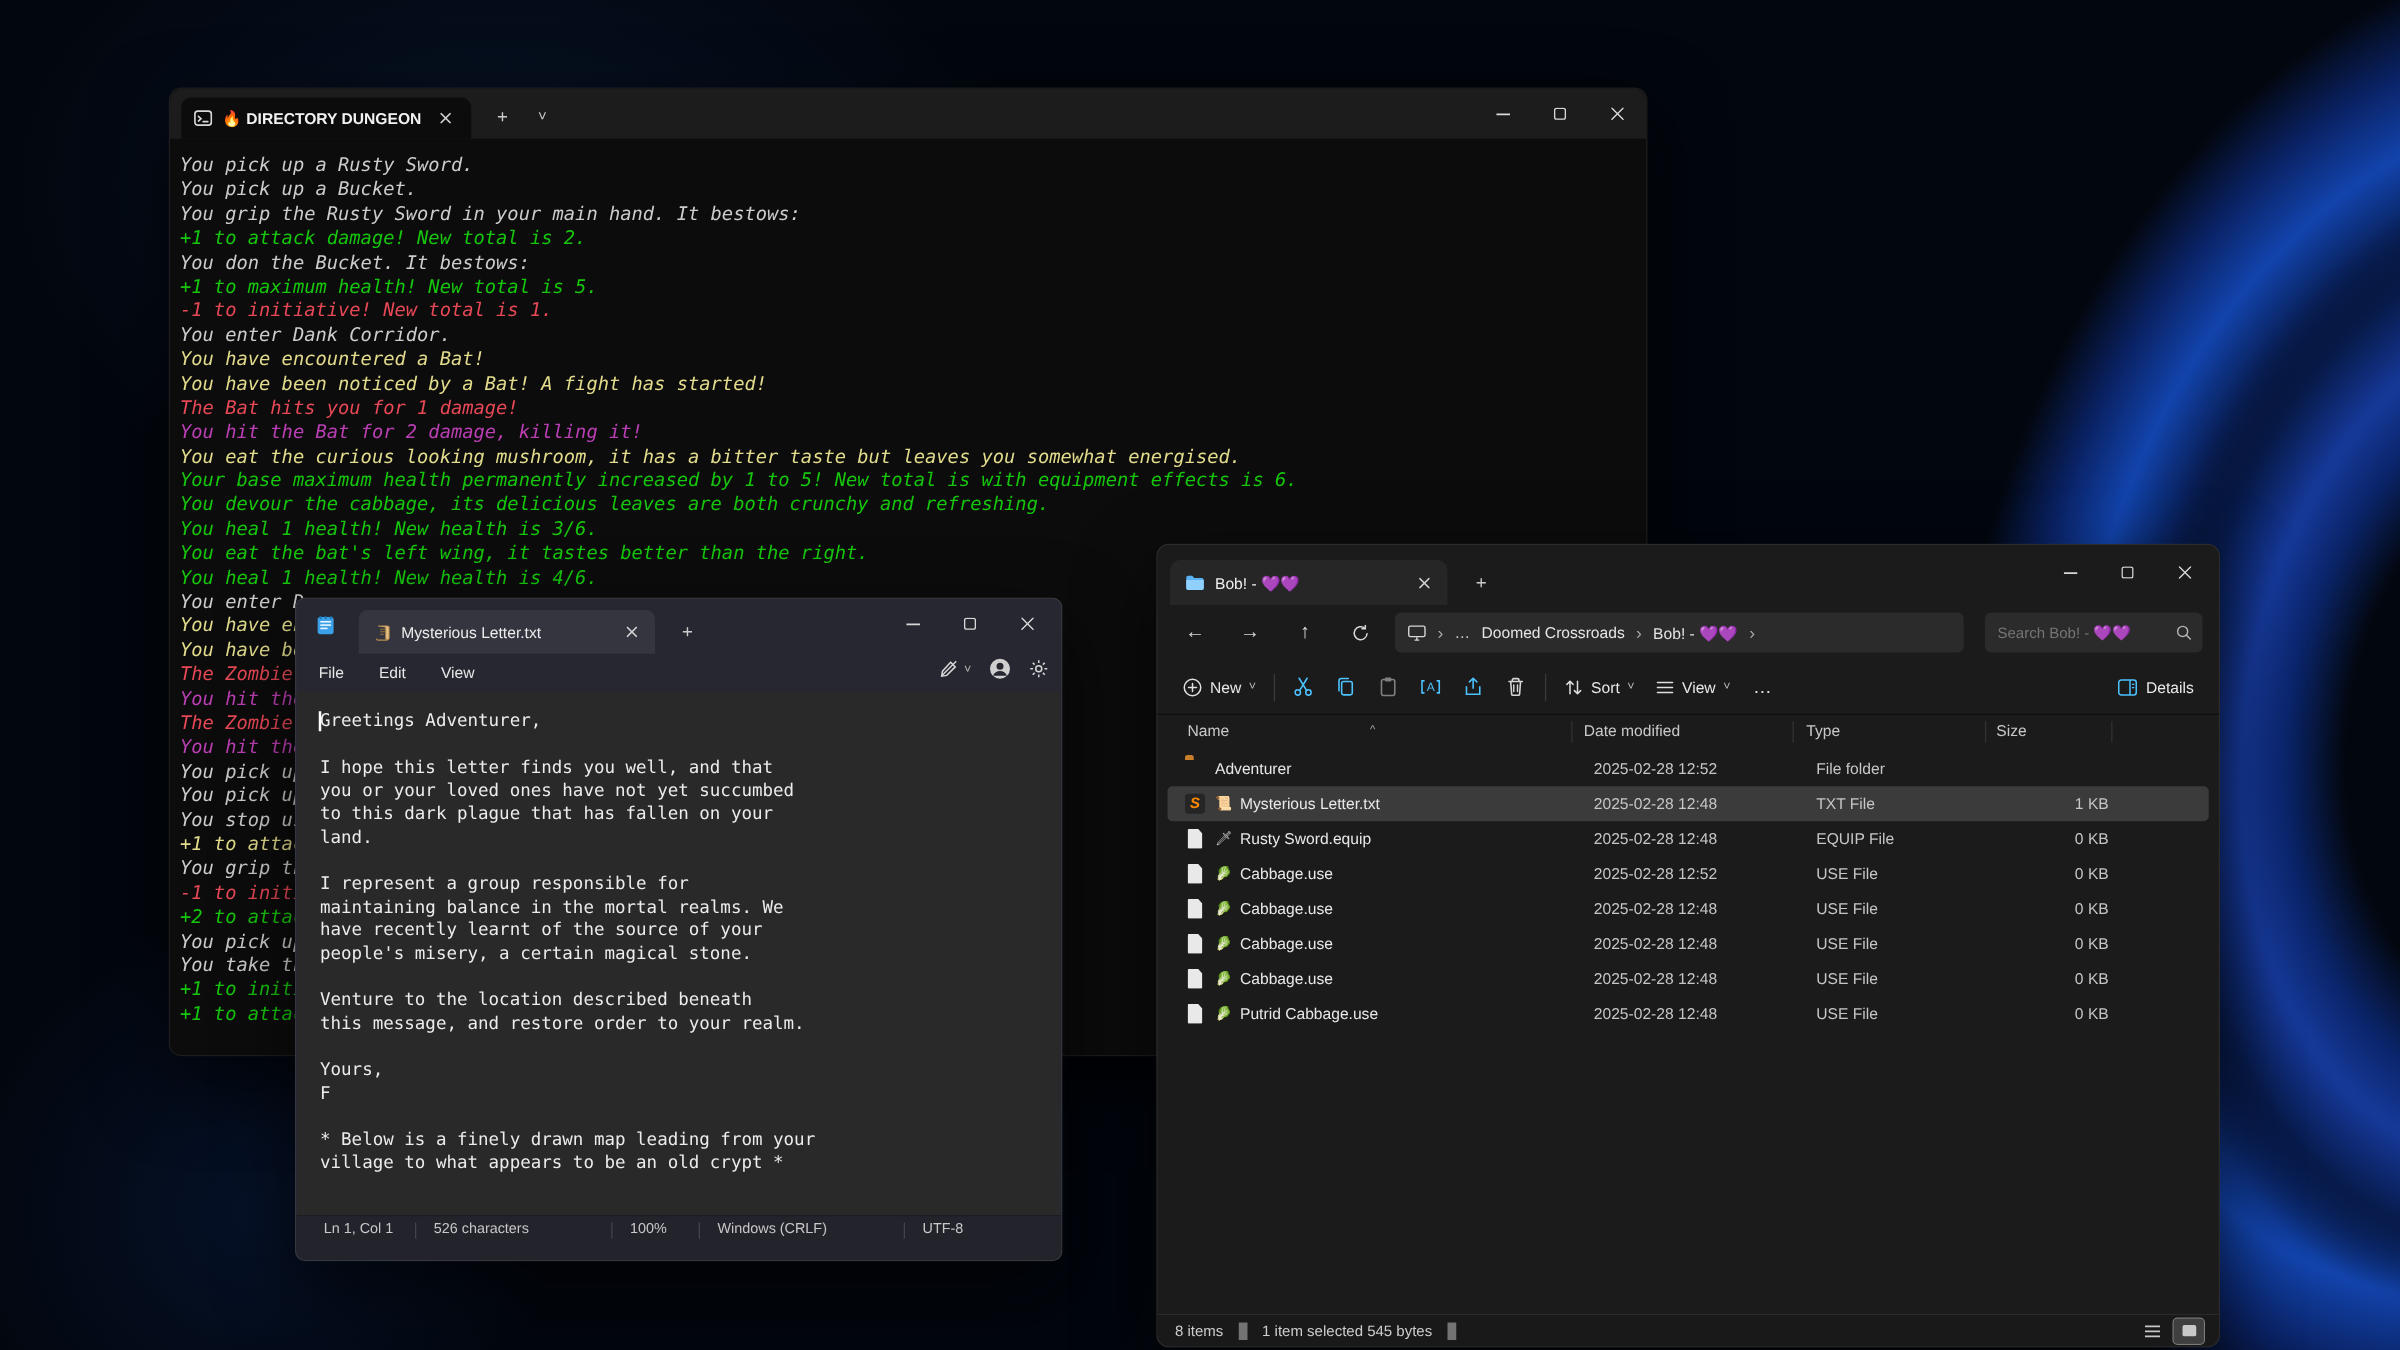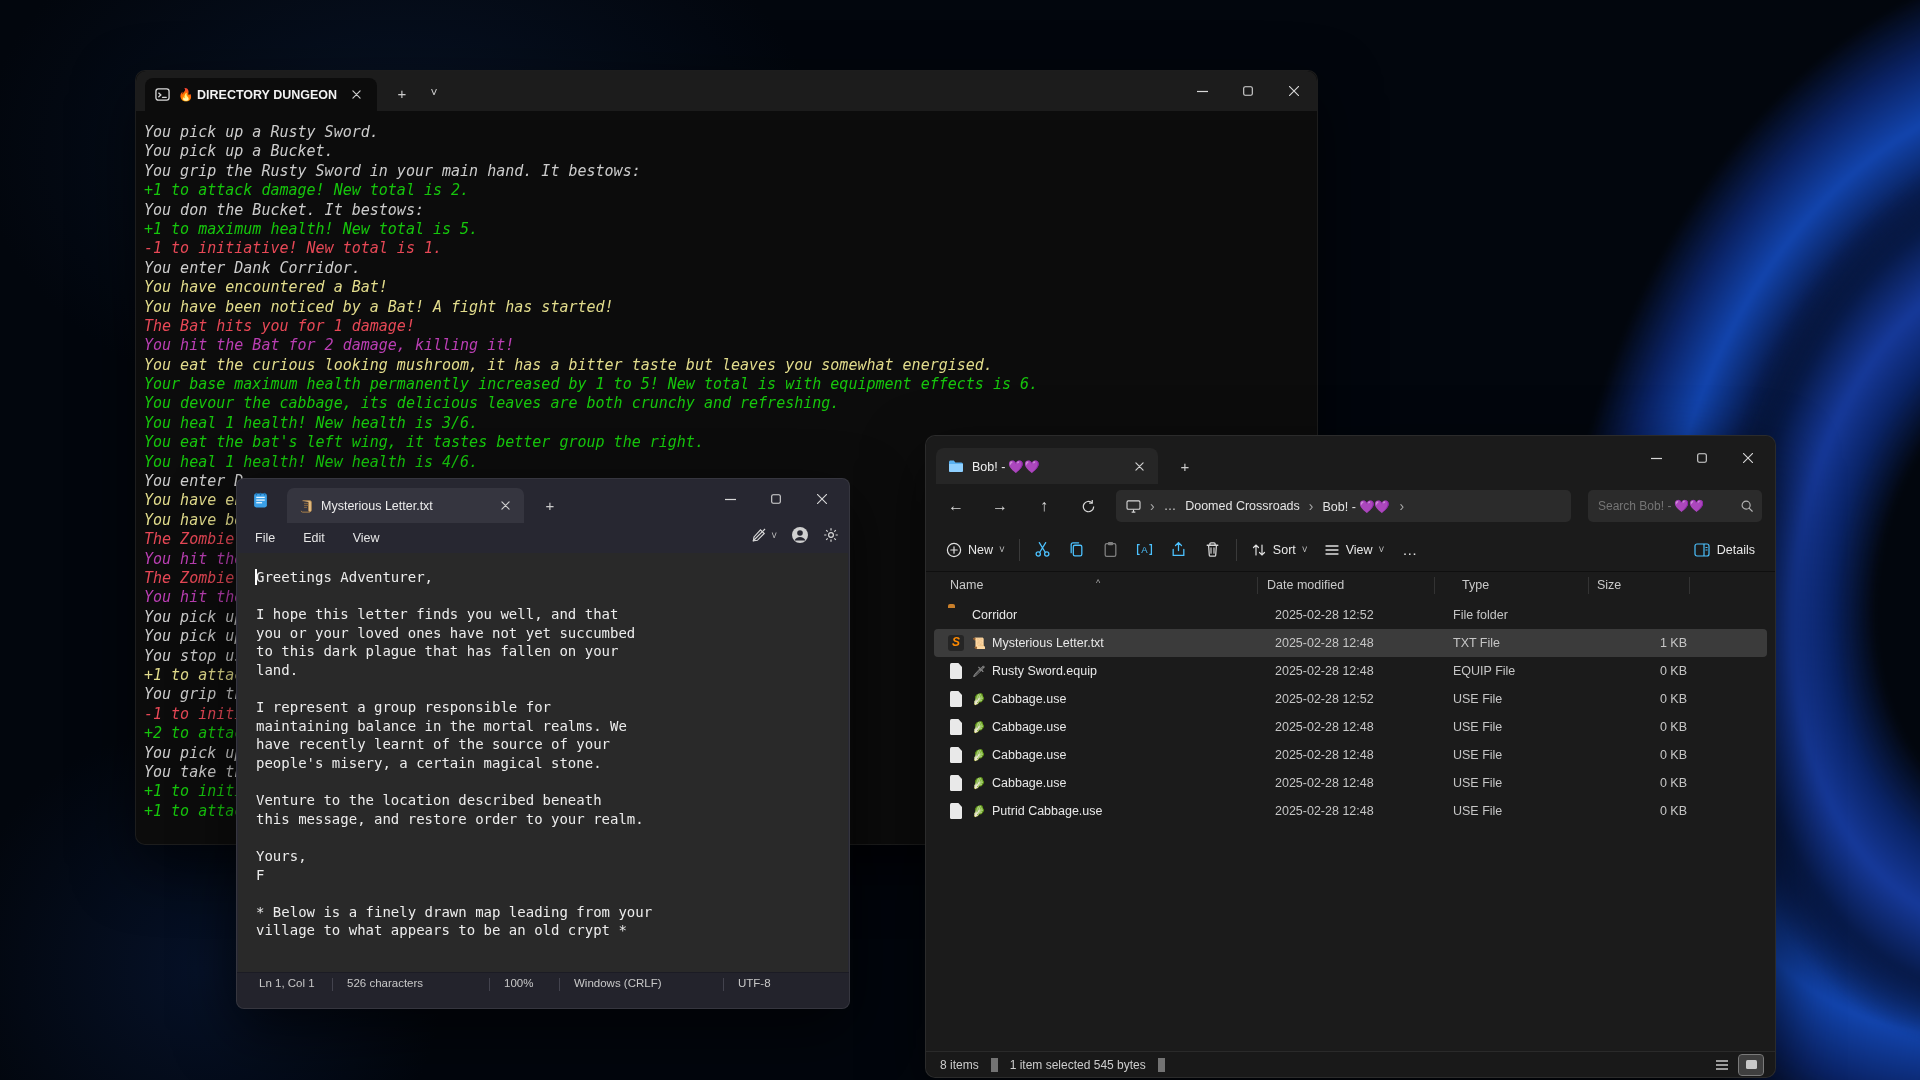--- a/index.html
+++ b/index.html
@@ -206,7 +206,7 @@
           <div class="tline c-green">Your base maximum health permanently increased by 1 to 5! New total is with equipment effects is 6.</div>
           <div class="tline c-green">You devour the cabbage, its delicious leaves are both crunchy and refreshing.</div>
           <div class="tline c-green">You heal 1 health! New health is 3/6.</div>
-          <div class="tline c-green">You eat the bat's left wing, it tastes better group the right.</div>
+          <div class="tline c-green">You eat the bat's left wing, it tastes better than the right.</div>
           <div class="tline c-green">You heal 1 health! New health is 4/6.</div>
           <div class="tline c-white">You enter D</div>
           <div class="tline c-yellow">You have en</div>

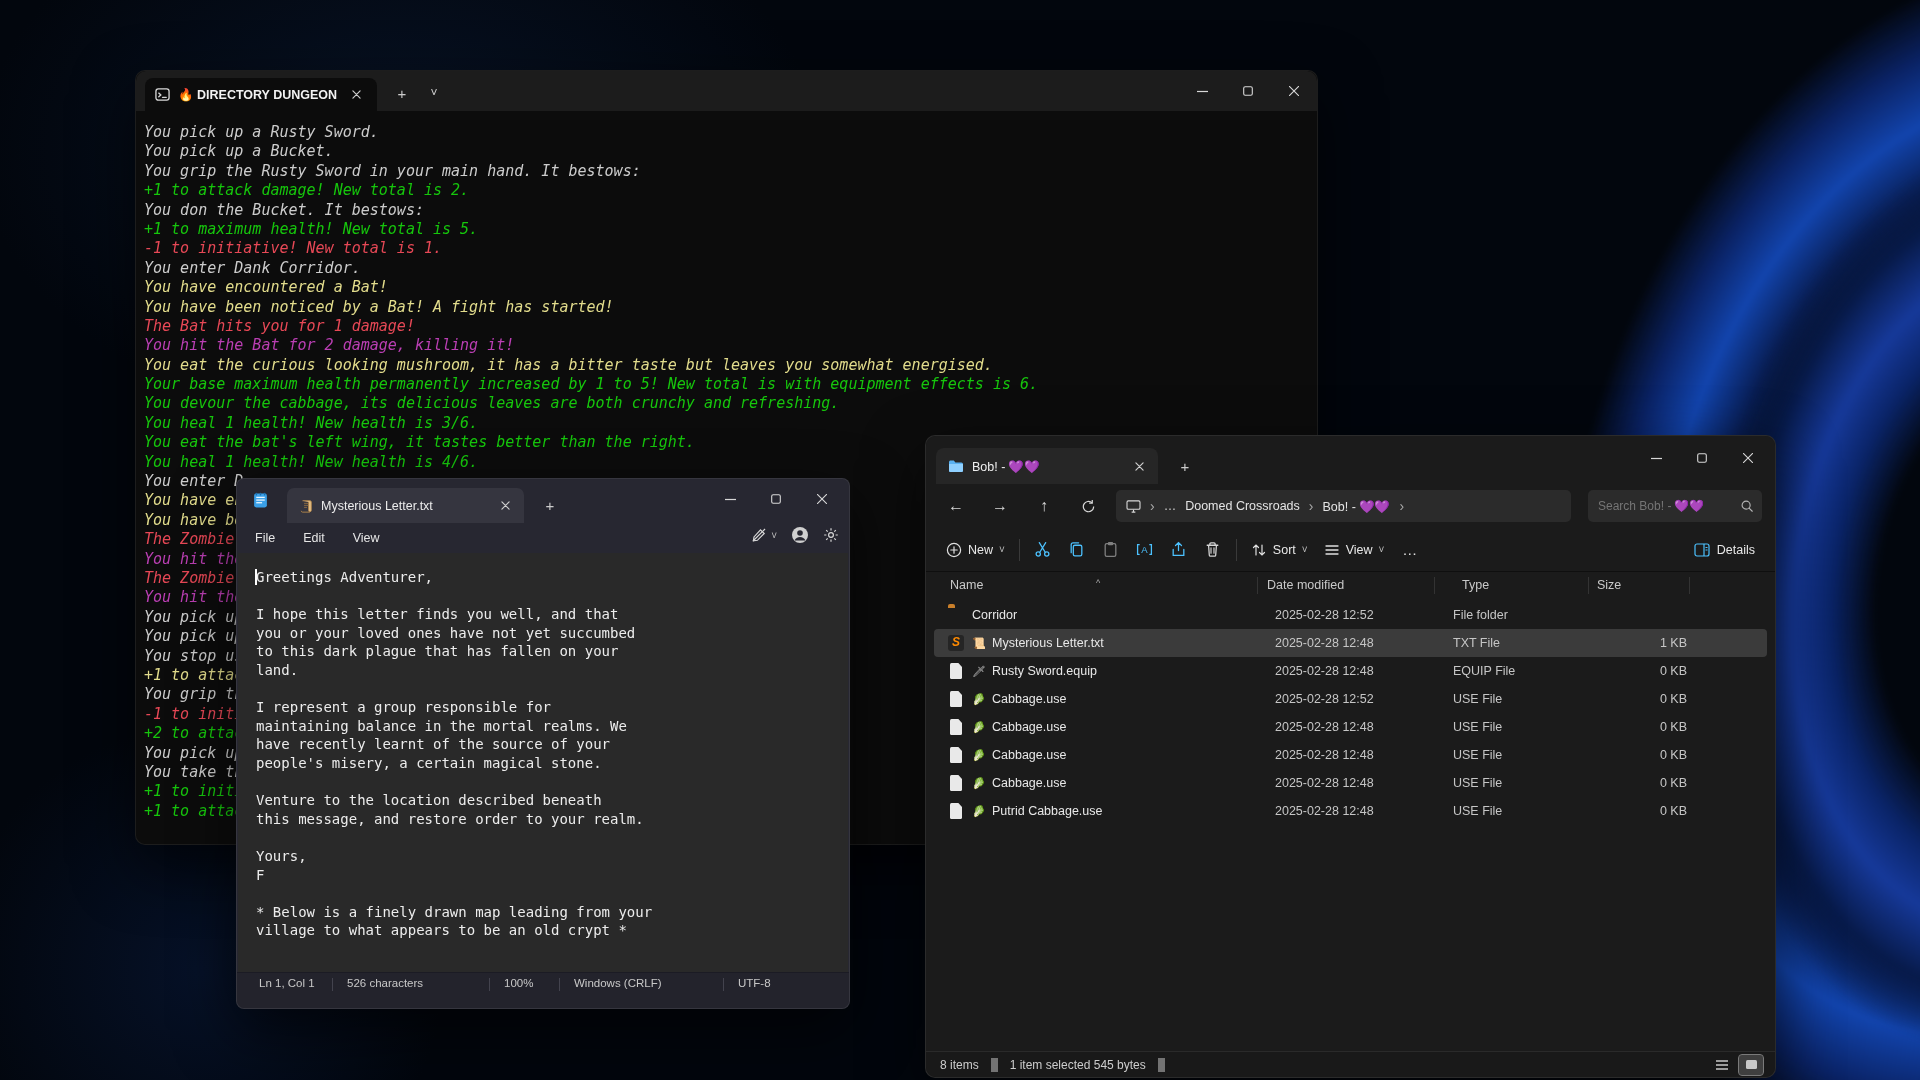--- a/index.html
+++ b/index.html
@@ -492,7 +492,7 @@
       <div class="hdr-sep" style="left:331px"></div>
       <span style="left:341px">Date modified</span>
       <div class="hdr-sep" style="left:508px"></div>
-      <span style="left:536px">Type</span>
+      <span style="left:519px">Type</span>
       <div class="hdr-sep" style="left:662px"></div>
       <span style="left:671px">Size</span>
       <div class="hdr-sep" style="left:763px"></div>

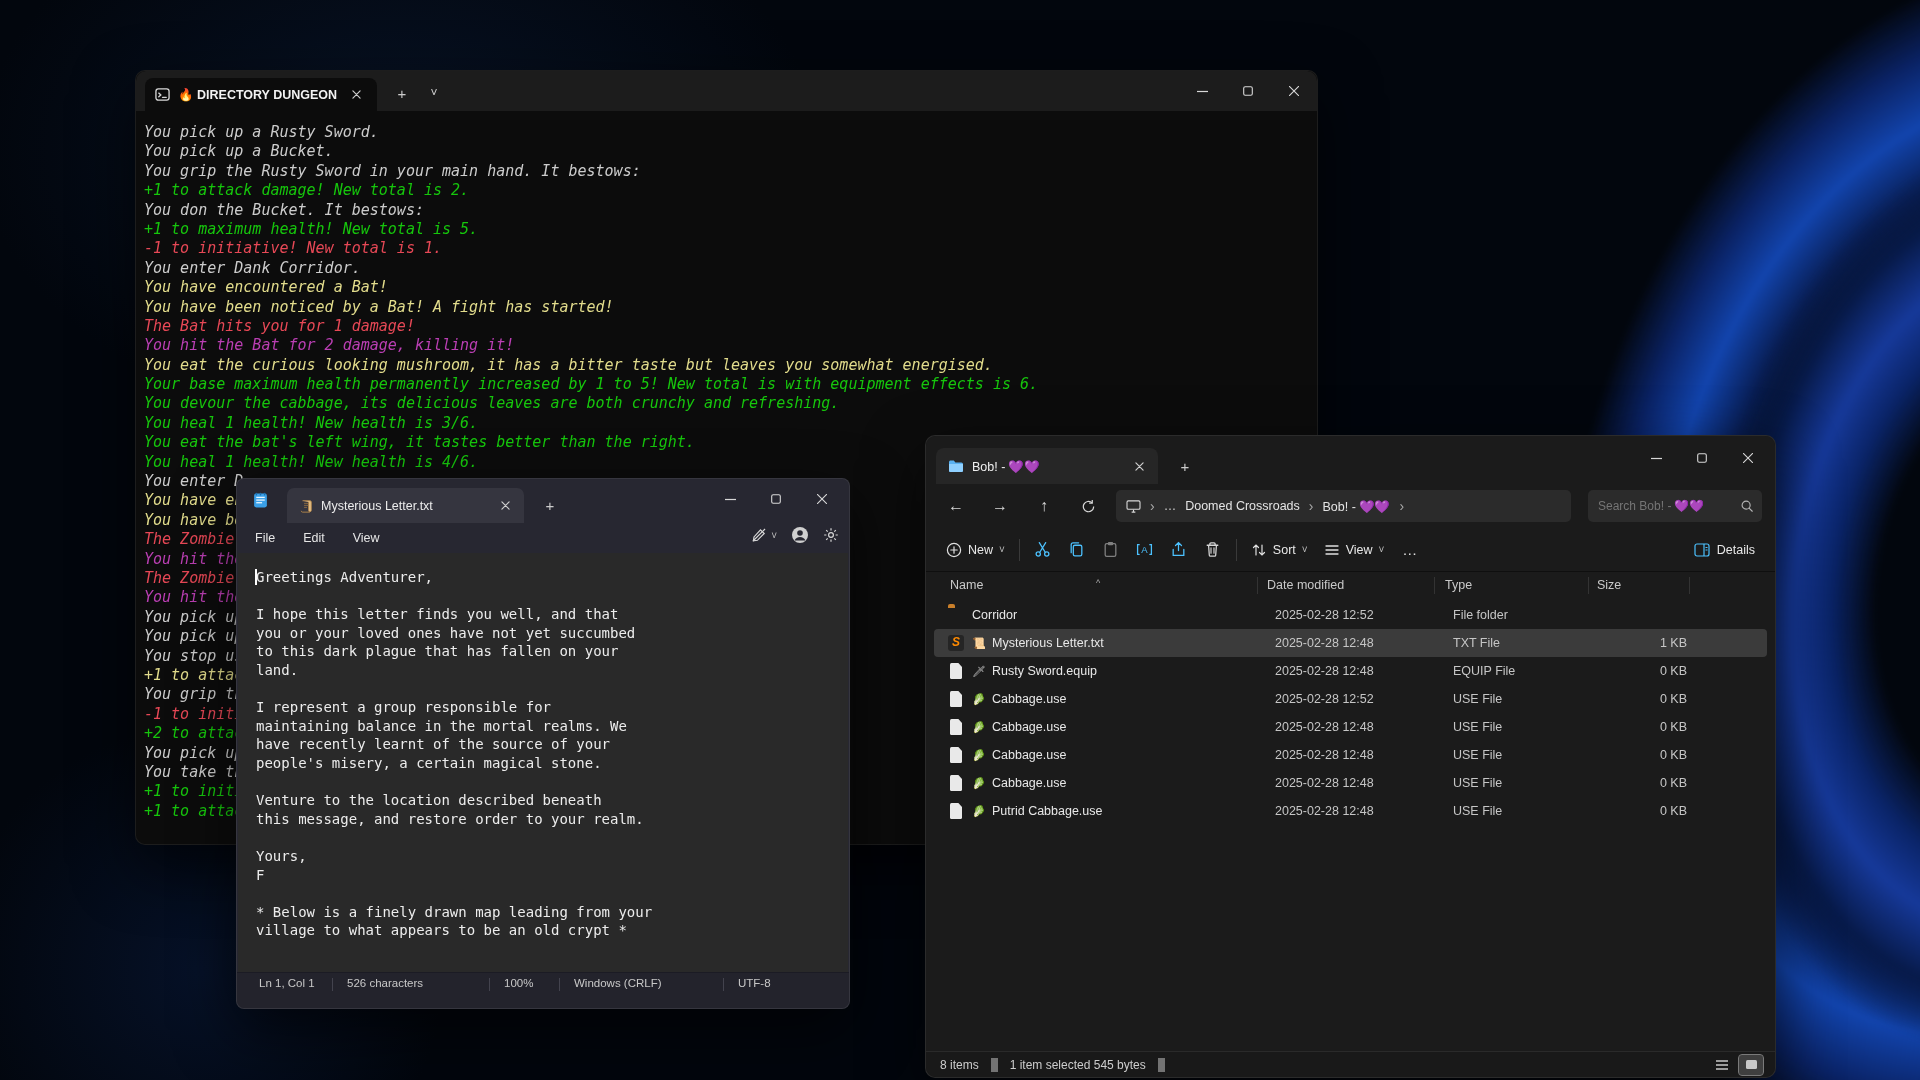--- a/index.html
+++ b/index.html
@@ -501,7 +501,7 @@
   <div class="frow" data-hasglyph="0">
     <span class="fic ic-folder"></span>
     
-    <span class="fname">Corridor</span>
+    <span class="fname">Adventurer</span>
     <span class="fdate">2025-02-28 12:52</span>
     <span class="ftype">File folder</span>
     <span class="fsize"></span>

